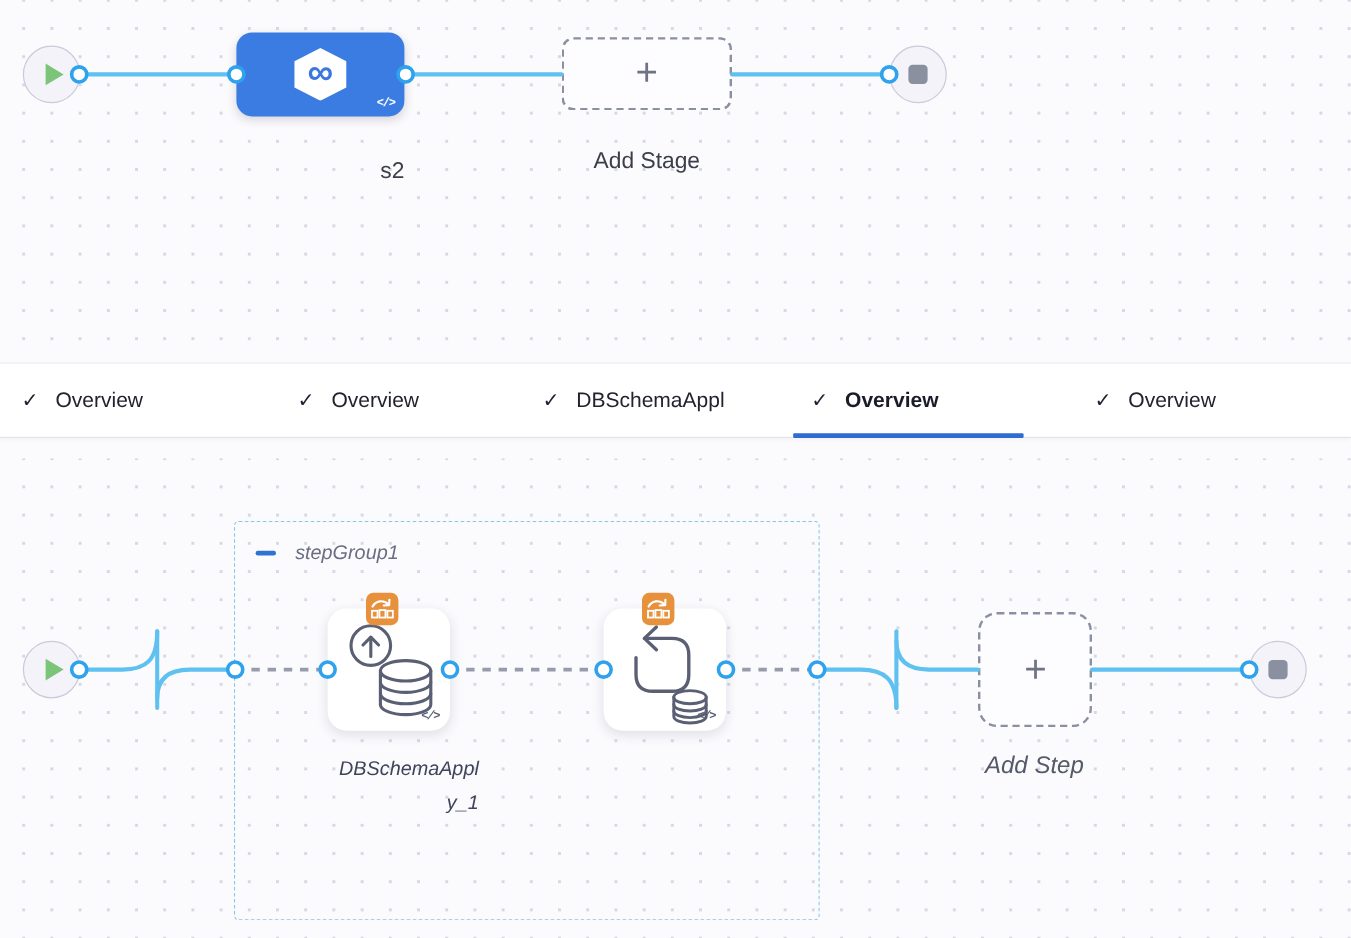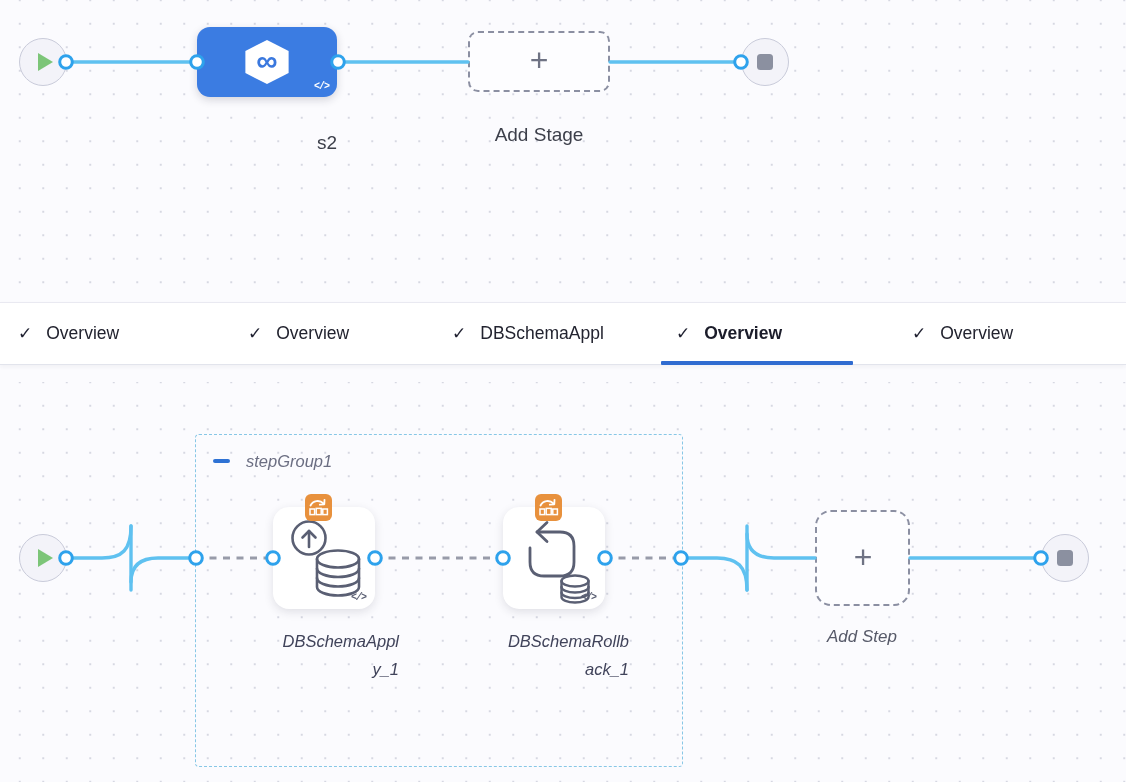--- a/index.html
+++ b/index.html
@@ -229,8 +229,6 @@
     </svg>
     <span class="code-chip">&lt;/&gt;</span>
   </div>
-  <div class="step-label" style="left:479px;top:245px;">DBSchemaRollb
-ack_1</div>
 
   <div class="add-box" style="left:815px;top:128px;width:95px;height:96px;border-radius:16px;">
     <span class="plus">+</span>

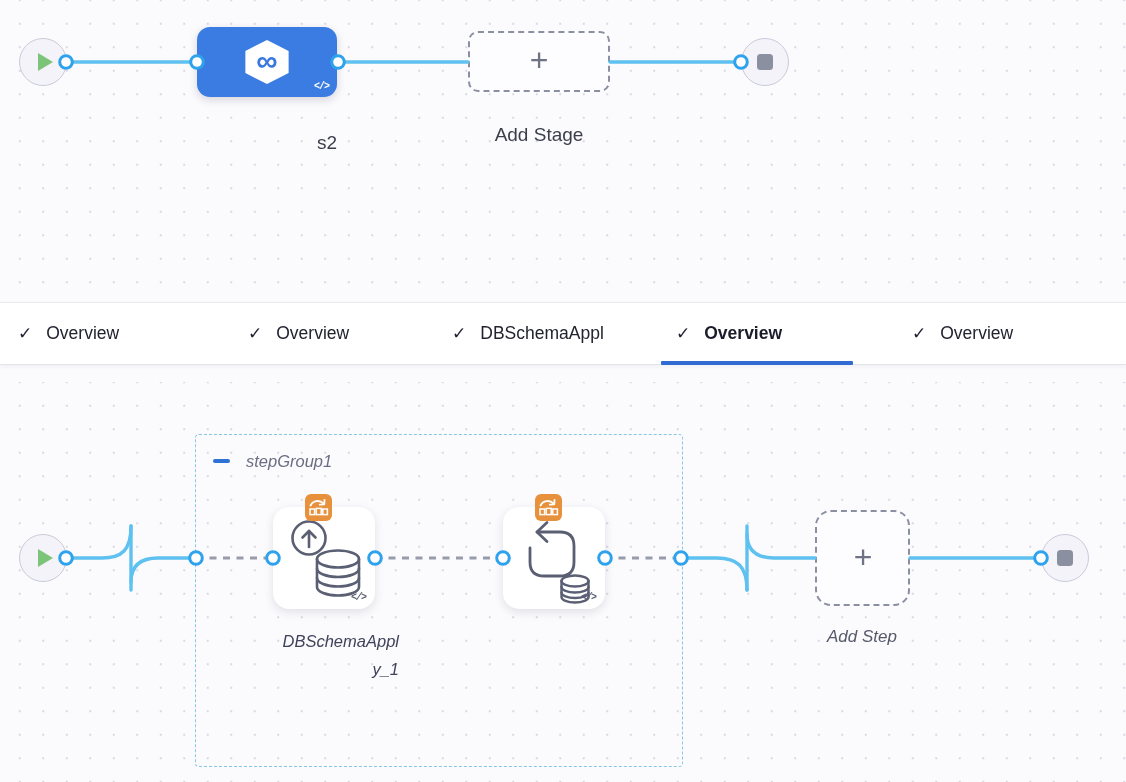--- a/index.html
+++ b/index.html
@@ -99,7 +99,7 @@
     line-height:28px;white-space:pre-line;
   }
   .add-step-label{
-    position:absolute;z-index:2;width:150px;text-align:center;font-size:17px;color:#565968;
+    position:absolute;z-index:2;width:150px;text-align:center;font-size:20px;color:#565968;
   }
 </style>
 </head>

